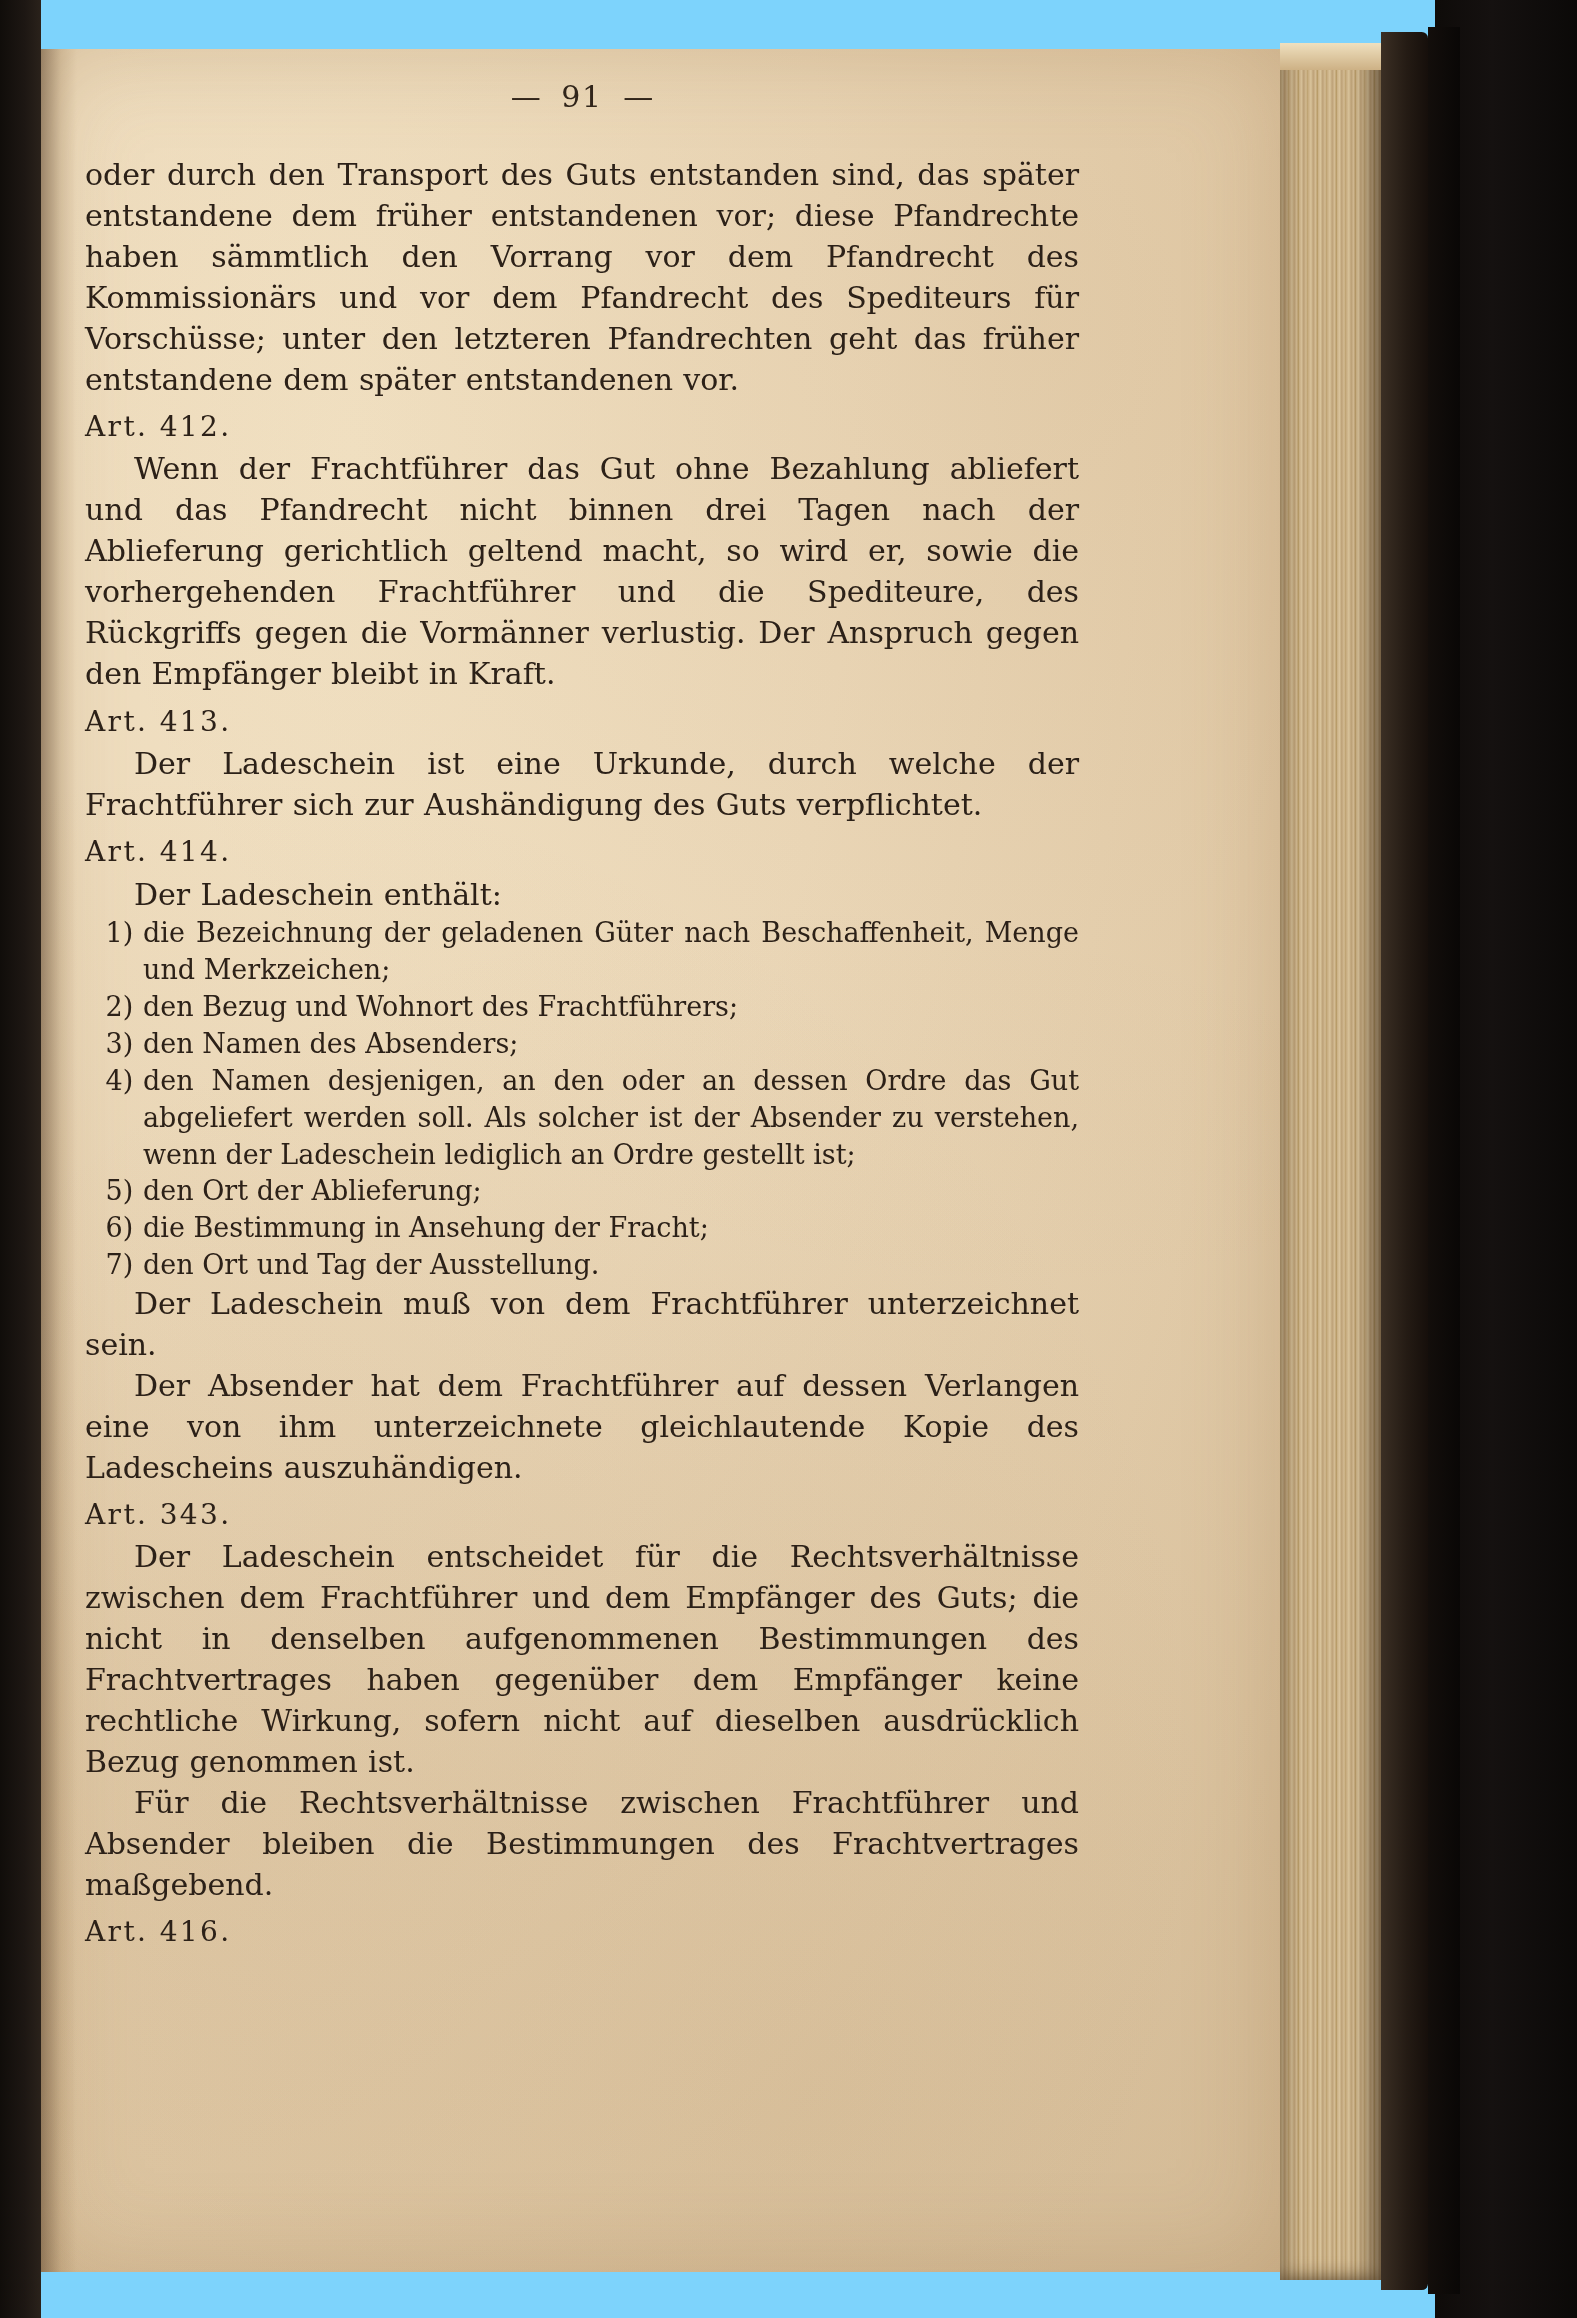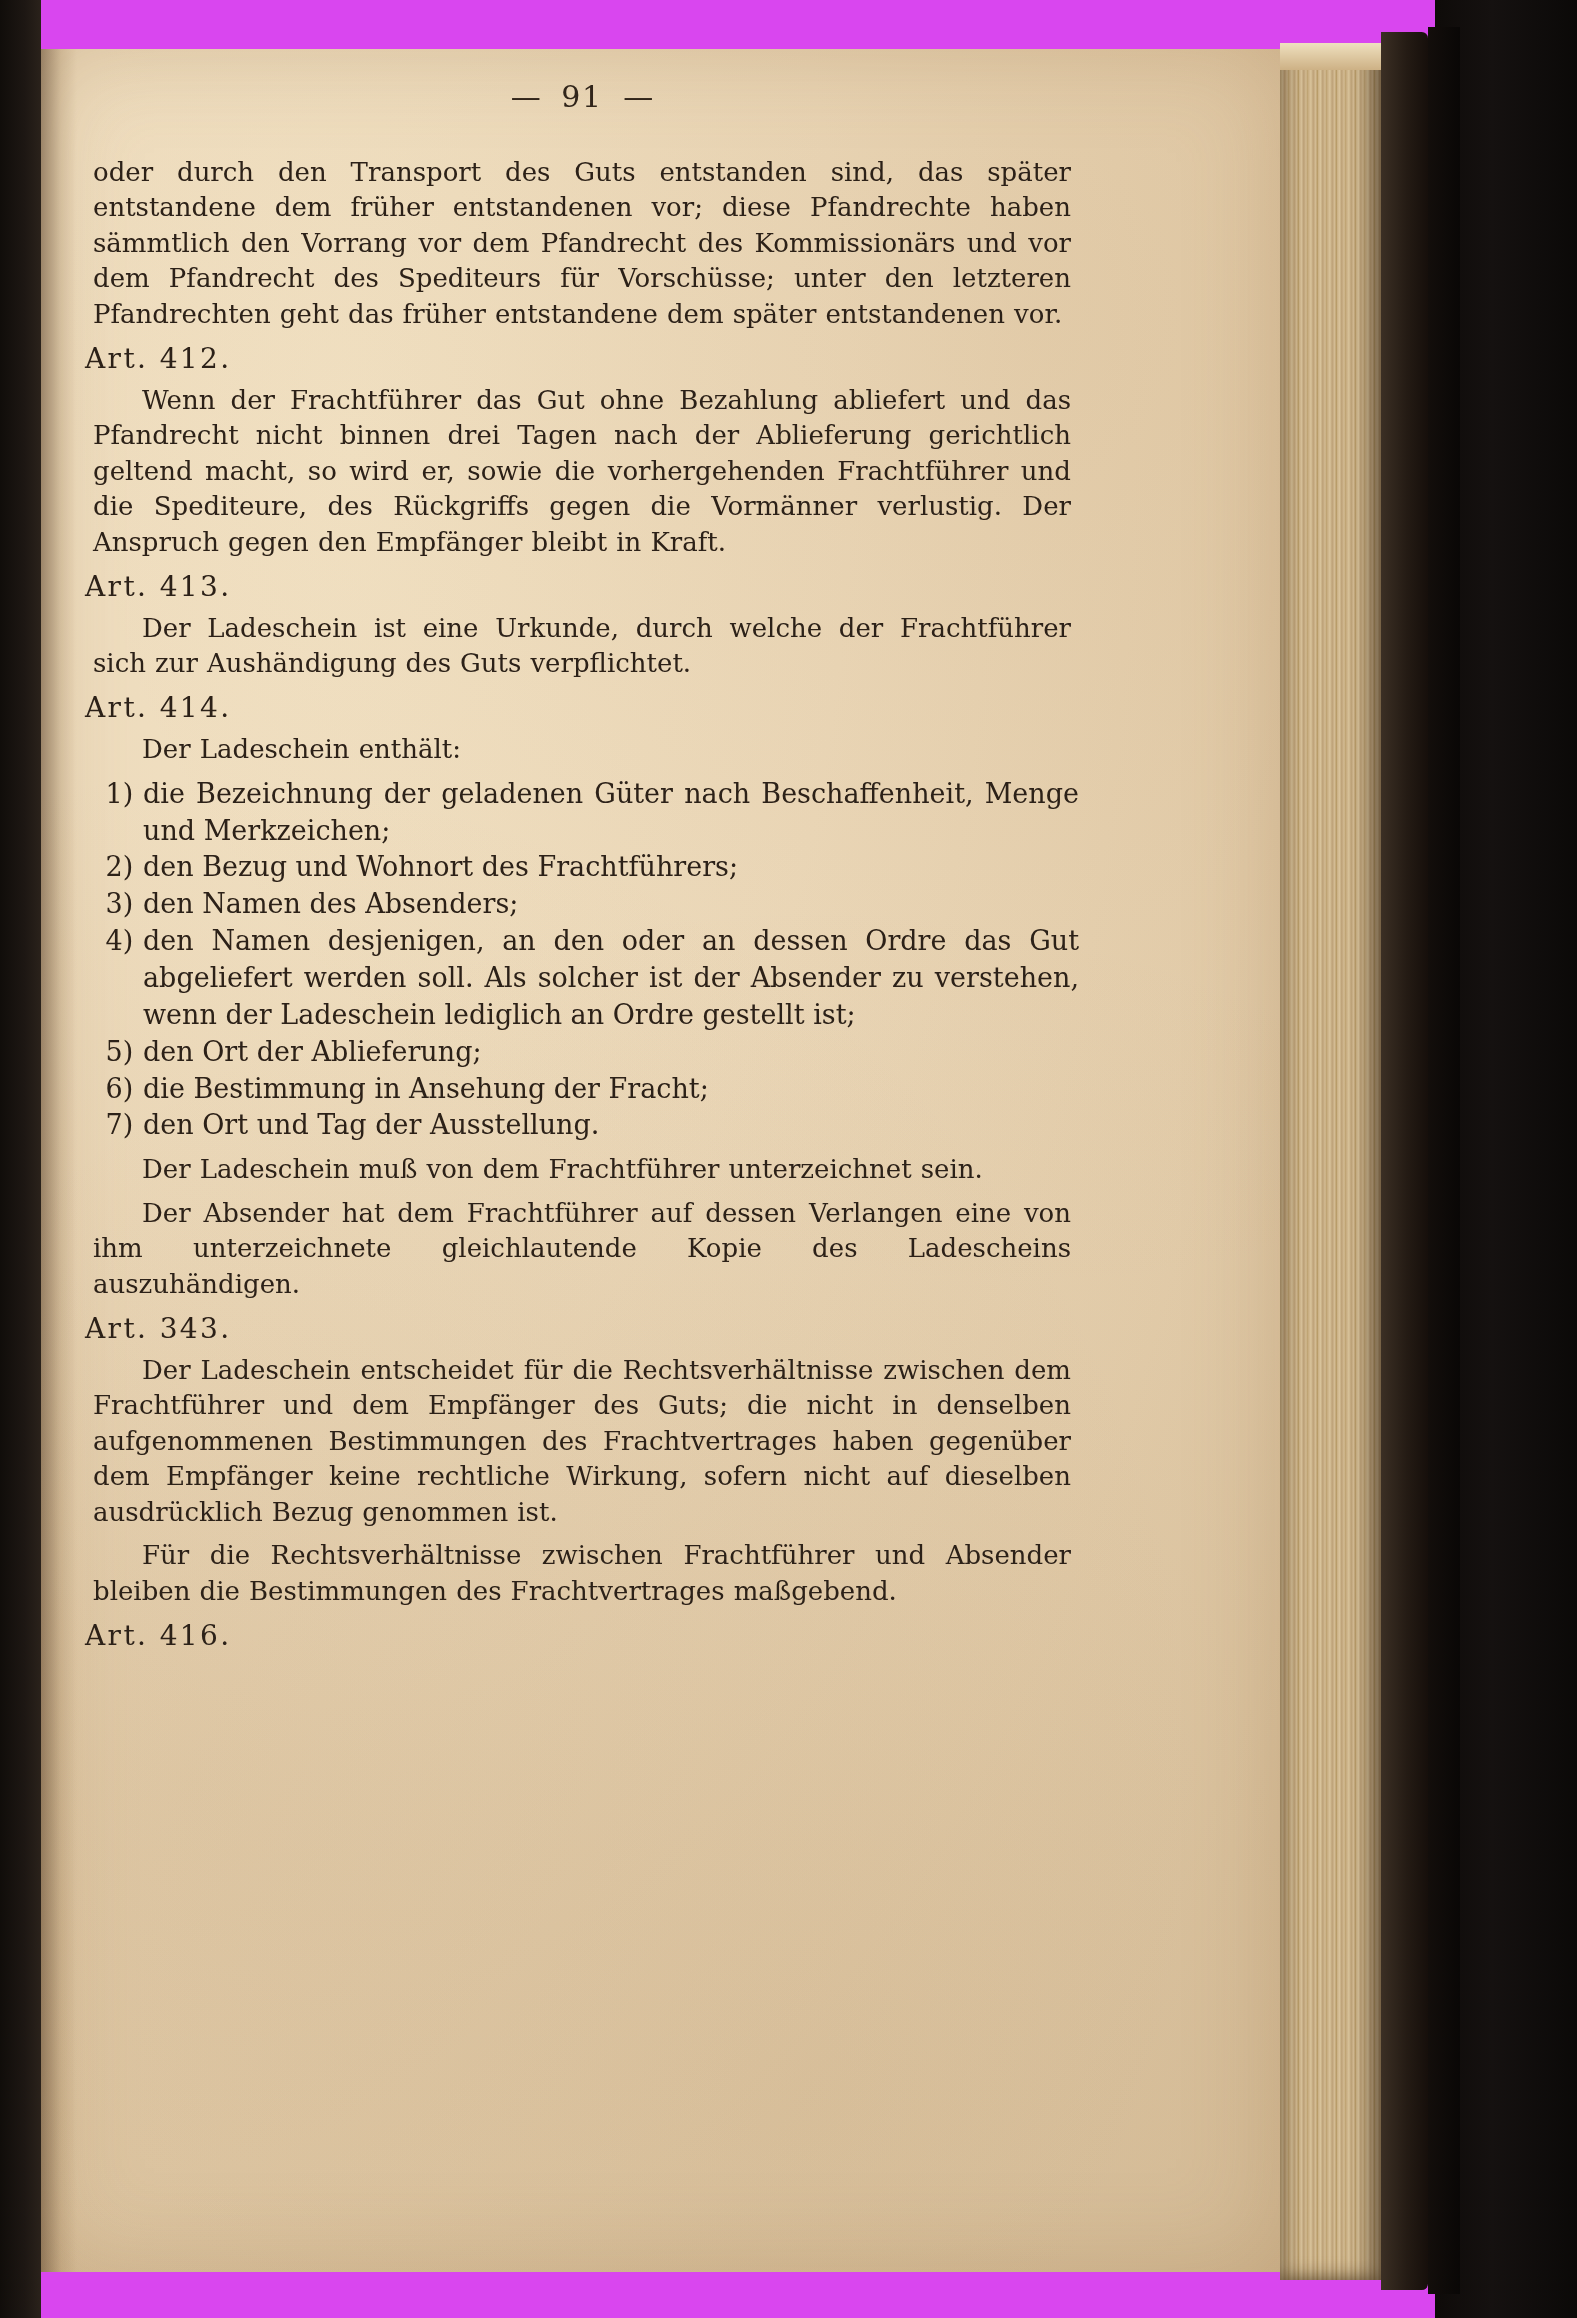--- a/index.html
+++ b/index.html
@@ -18,7 +18,7 @@
   .scan {
     position: absolute;
     inset: 0;
-    background: #d946ef;
+    background: #7dd3fc;
   }
 
   

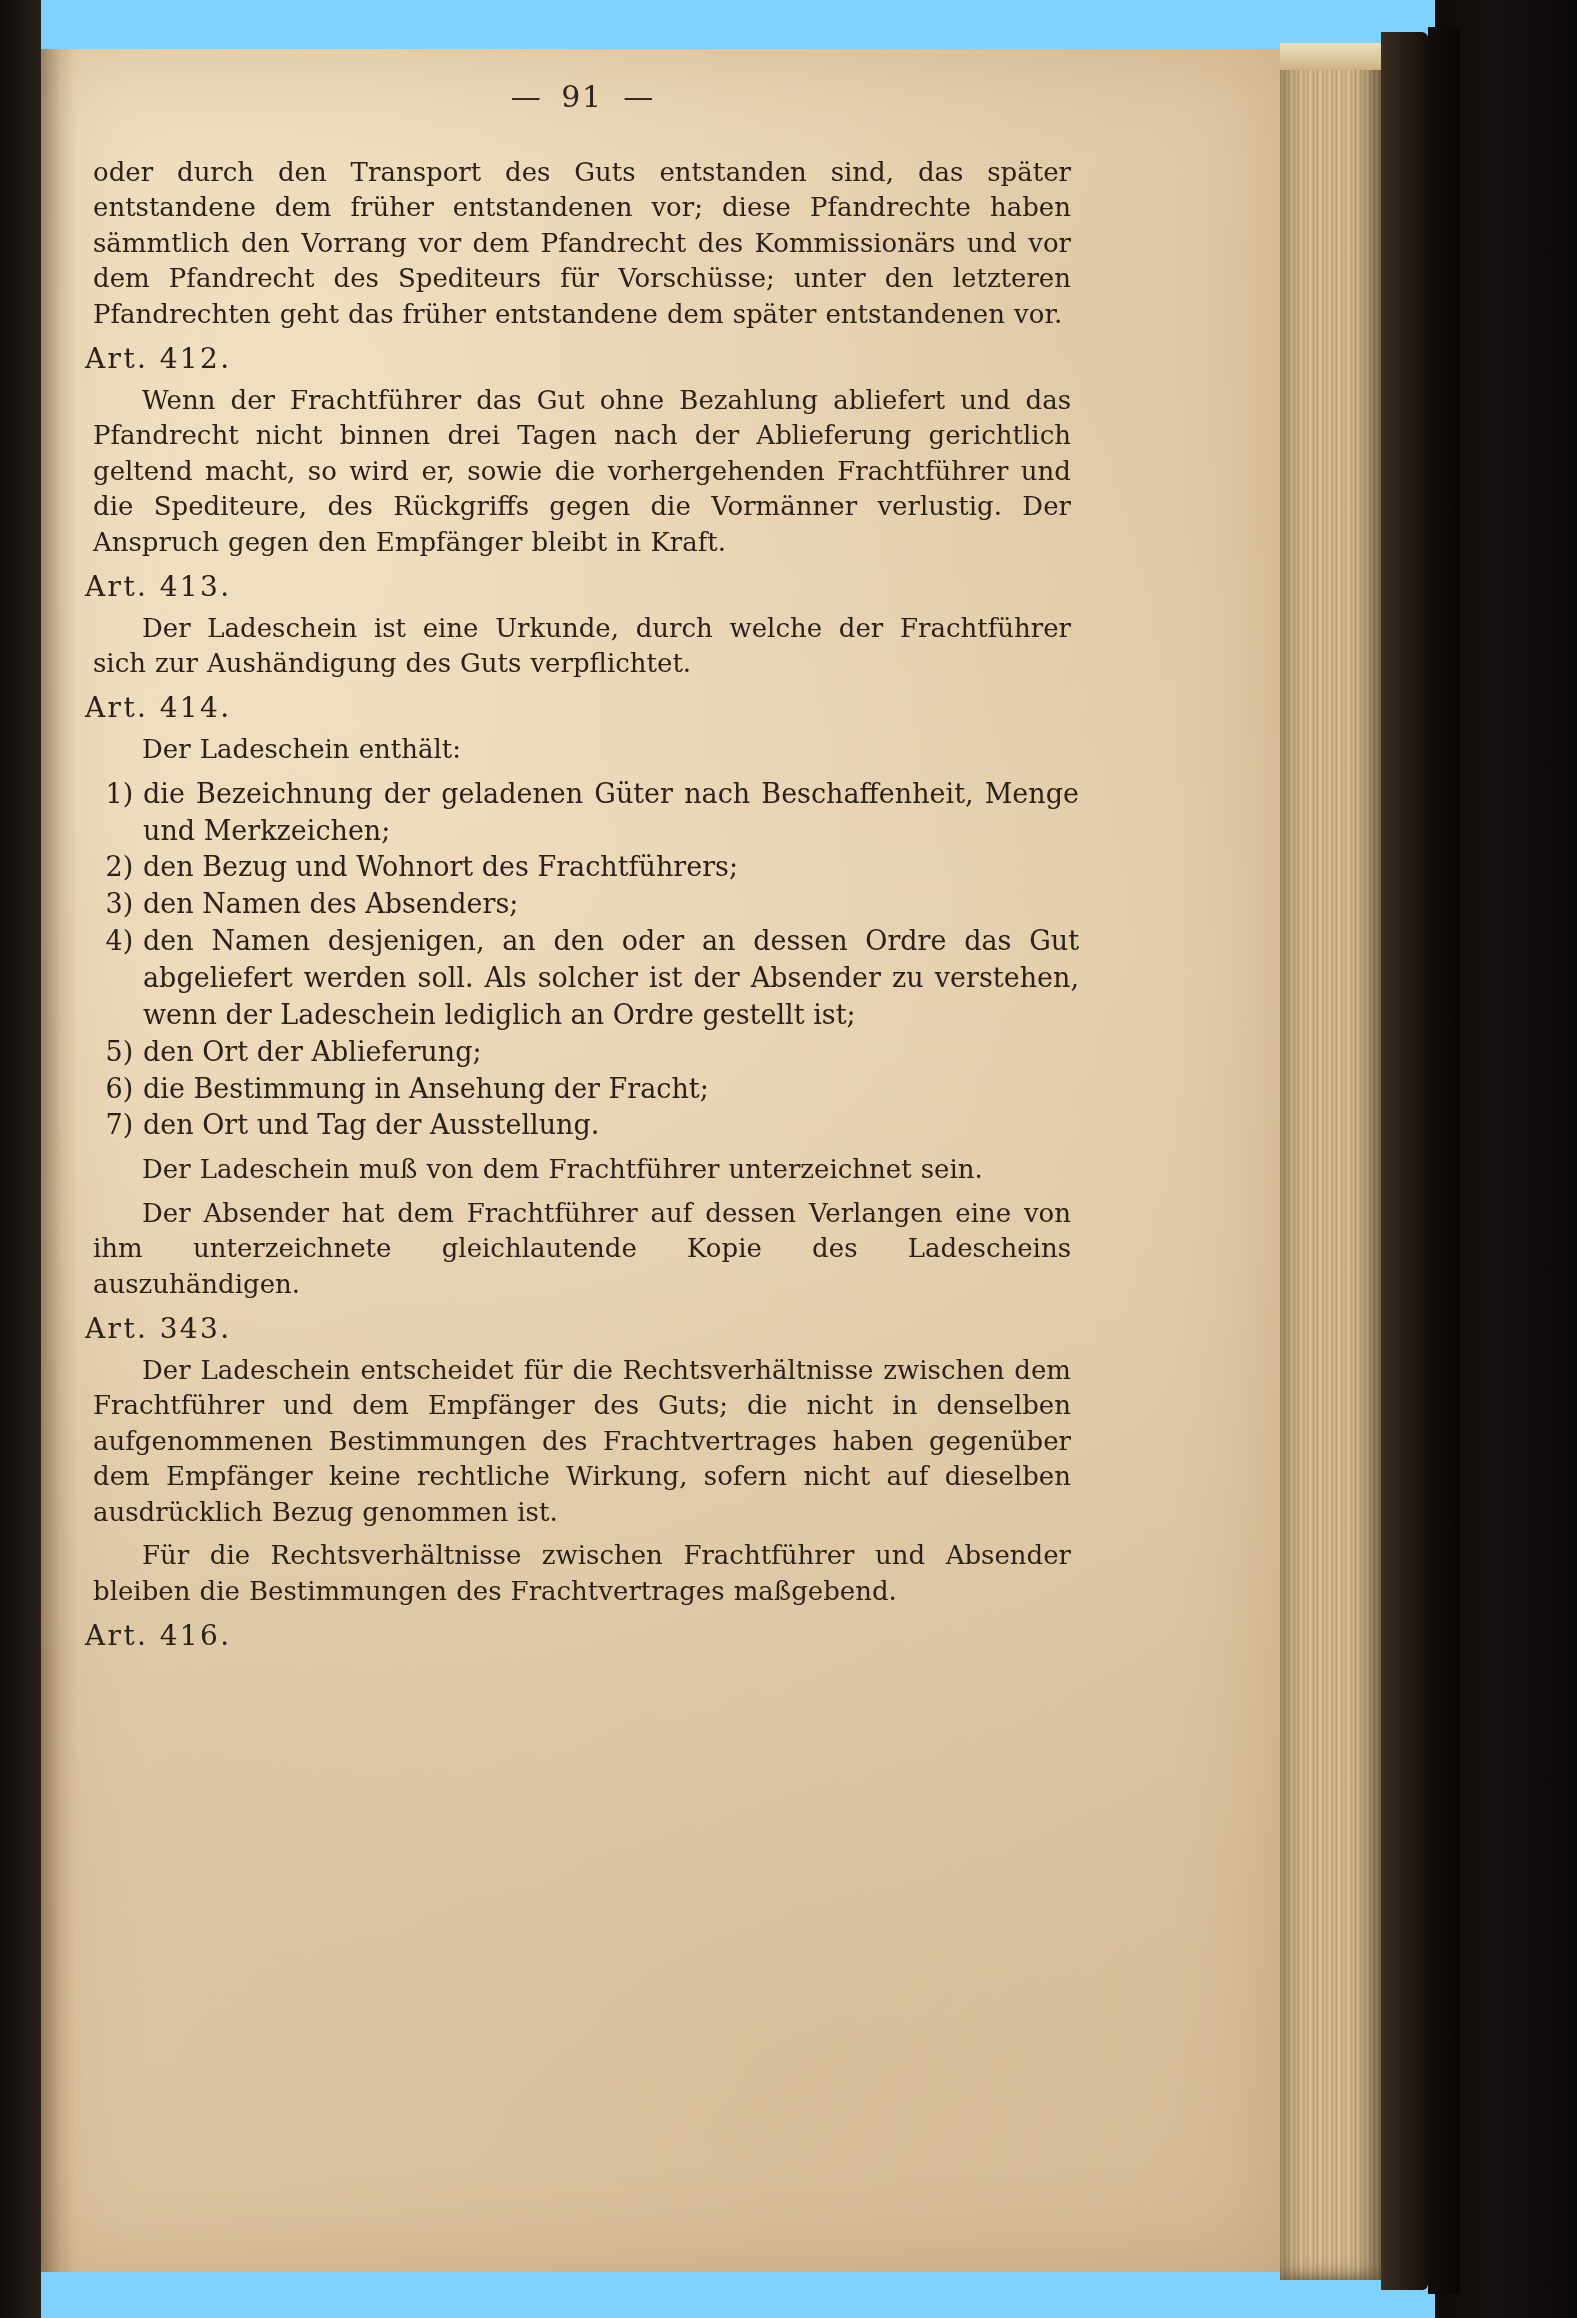--- a/index.html
+++ b/index.html
@@ -116,8 +116,8 @@
   .folio .dash { letter-spacing: 0; padding: 0 20.5px; }
 
   p.body {
-    margin: 8px;
-    font-size: 26px;
+    margin: 0;
+    font-size: 30px;
     line-height: 1.365;
     text-align: justify;
     text-align-last: left;

